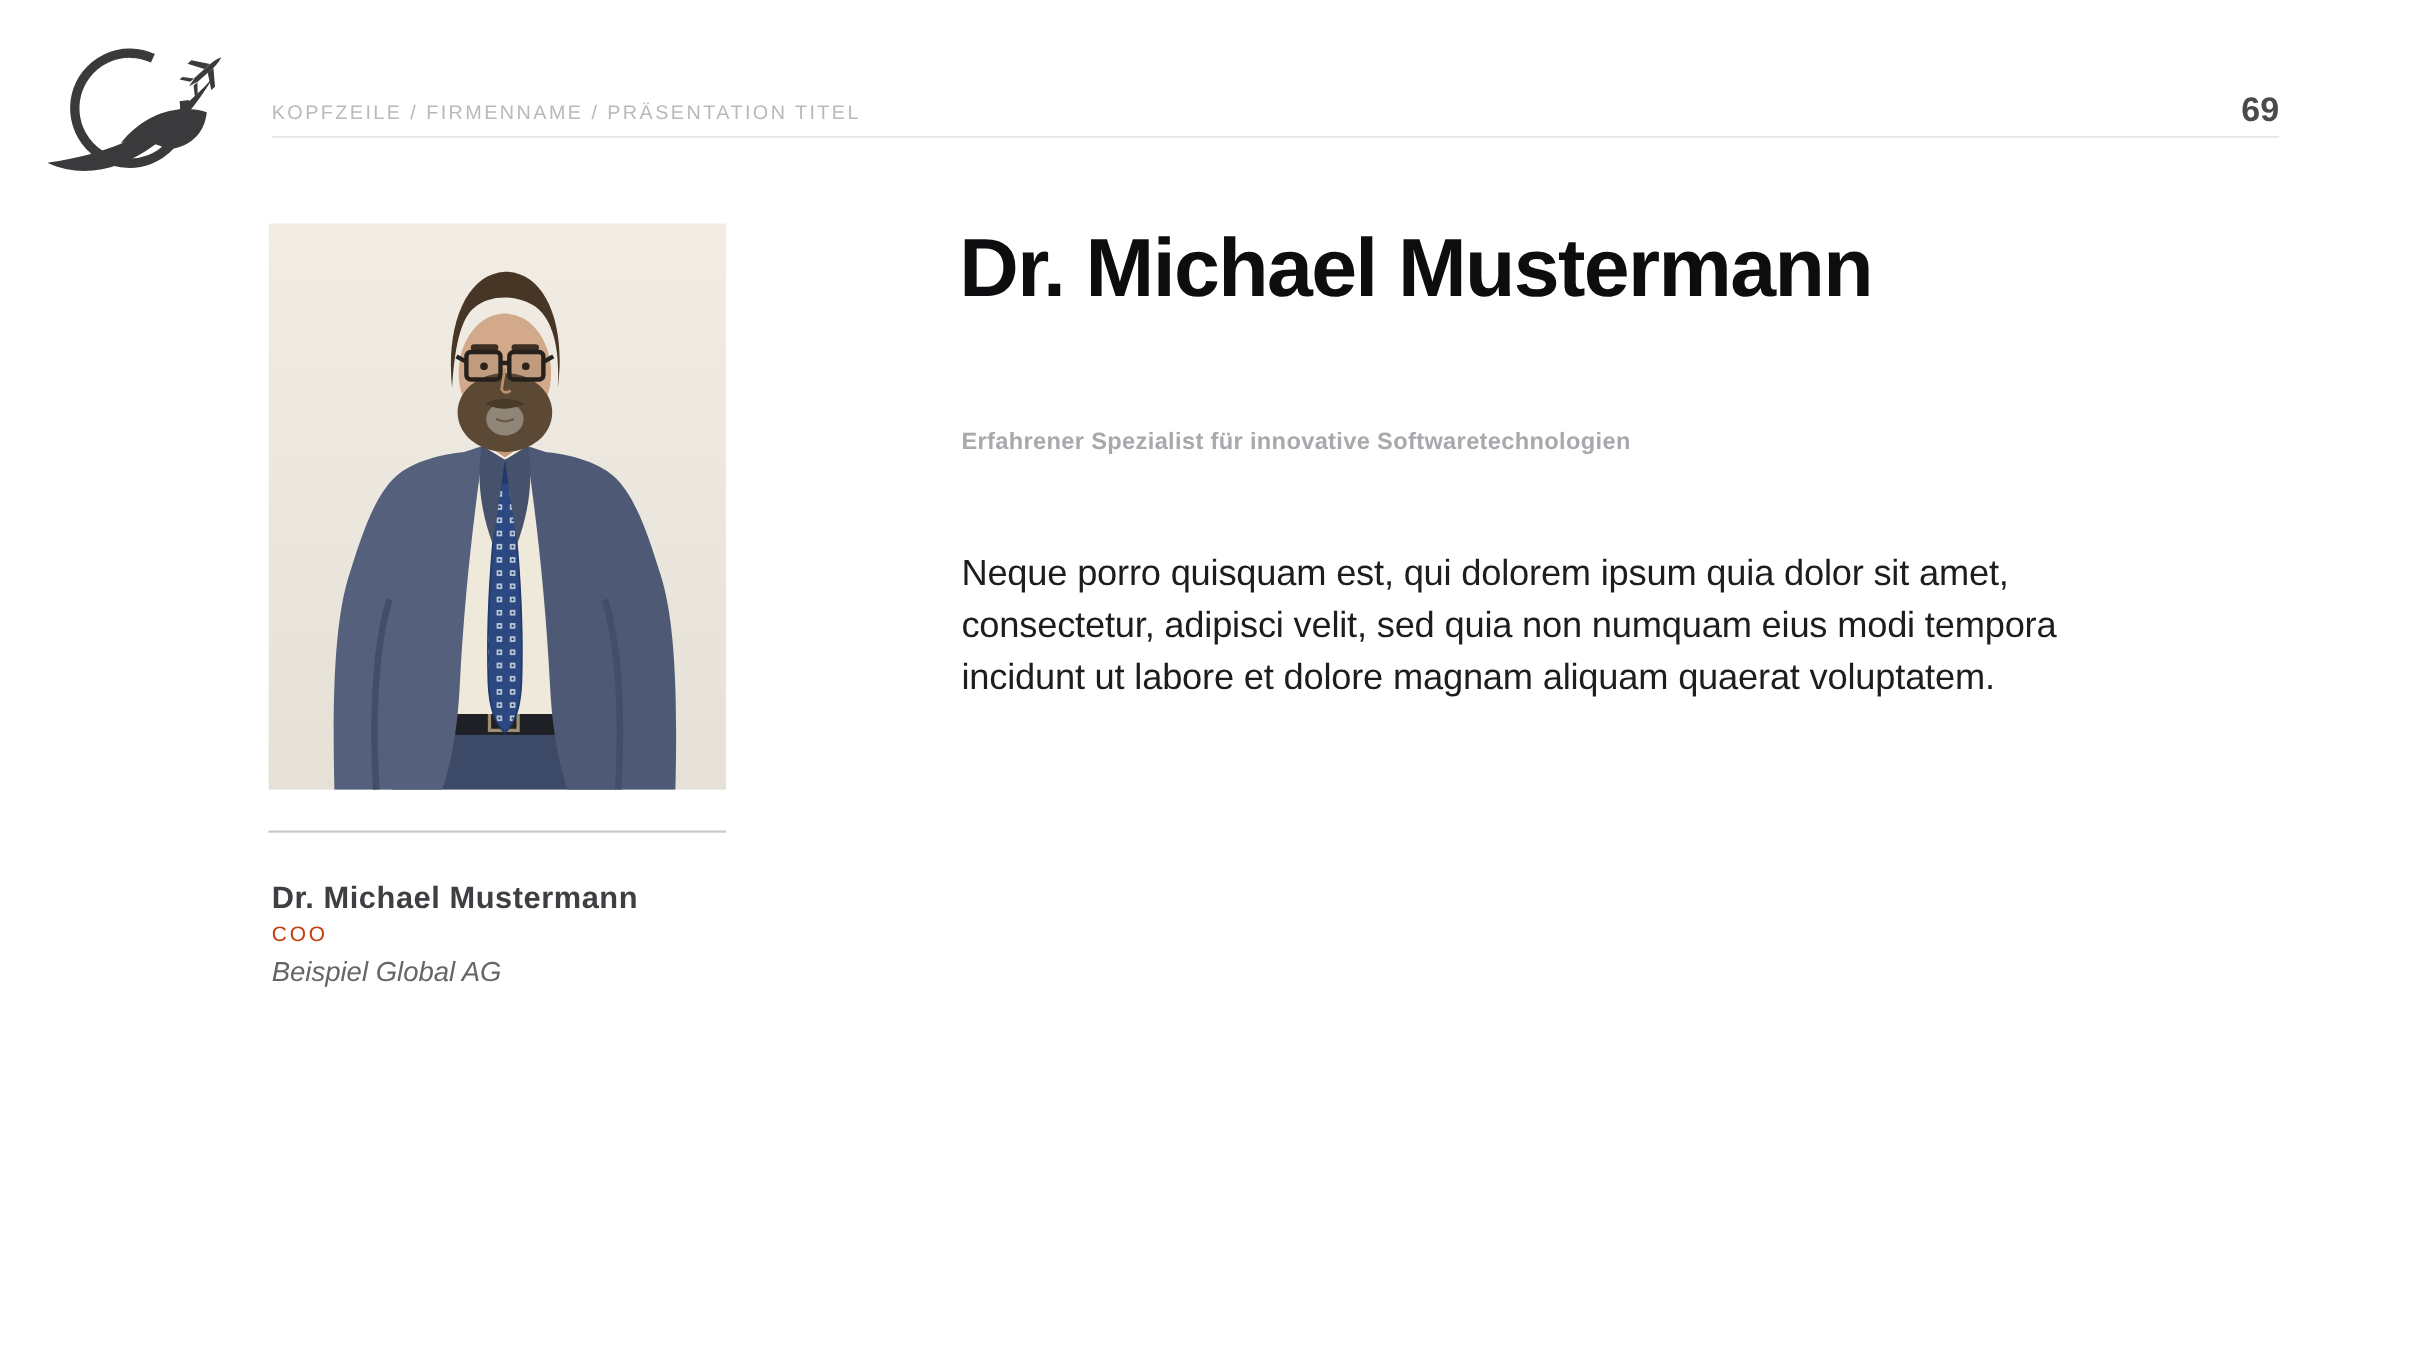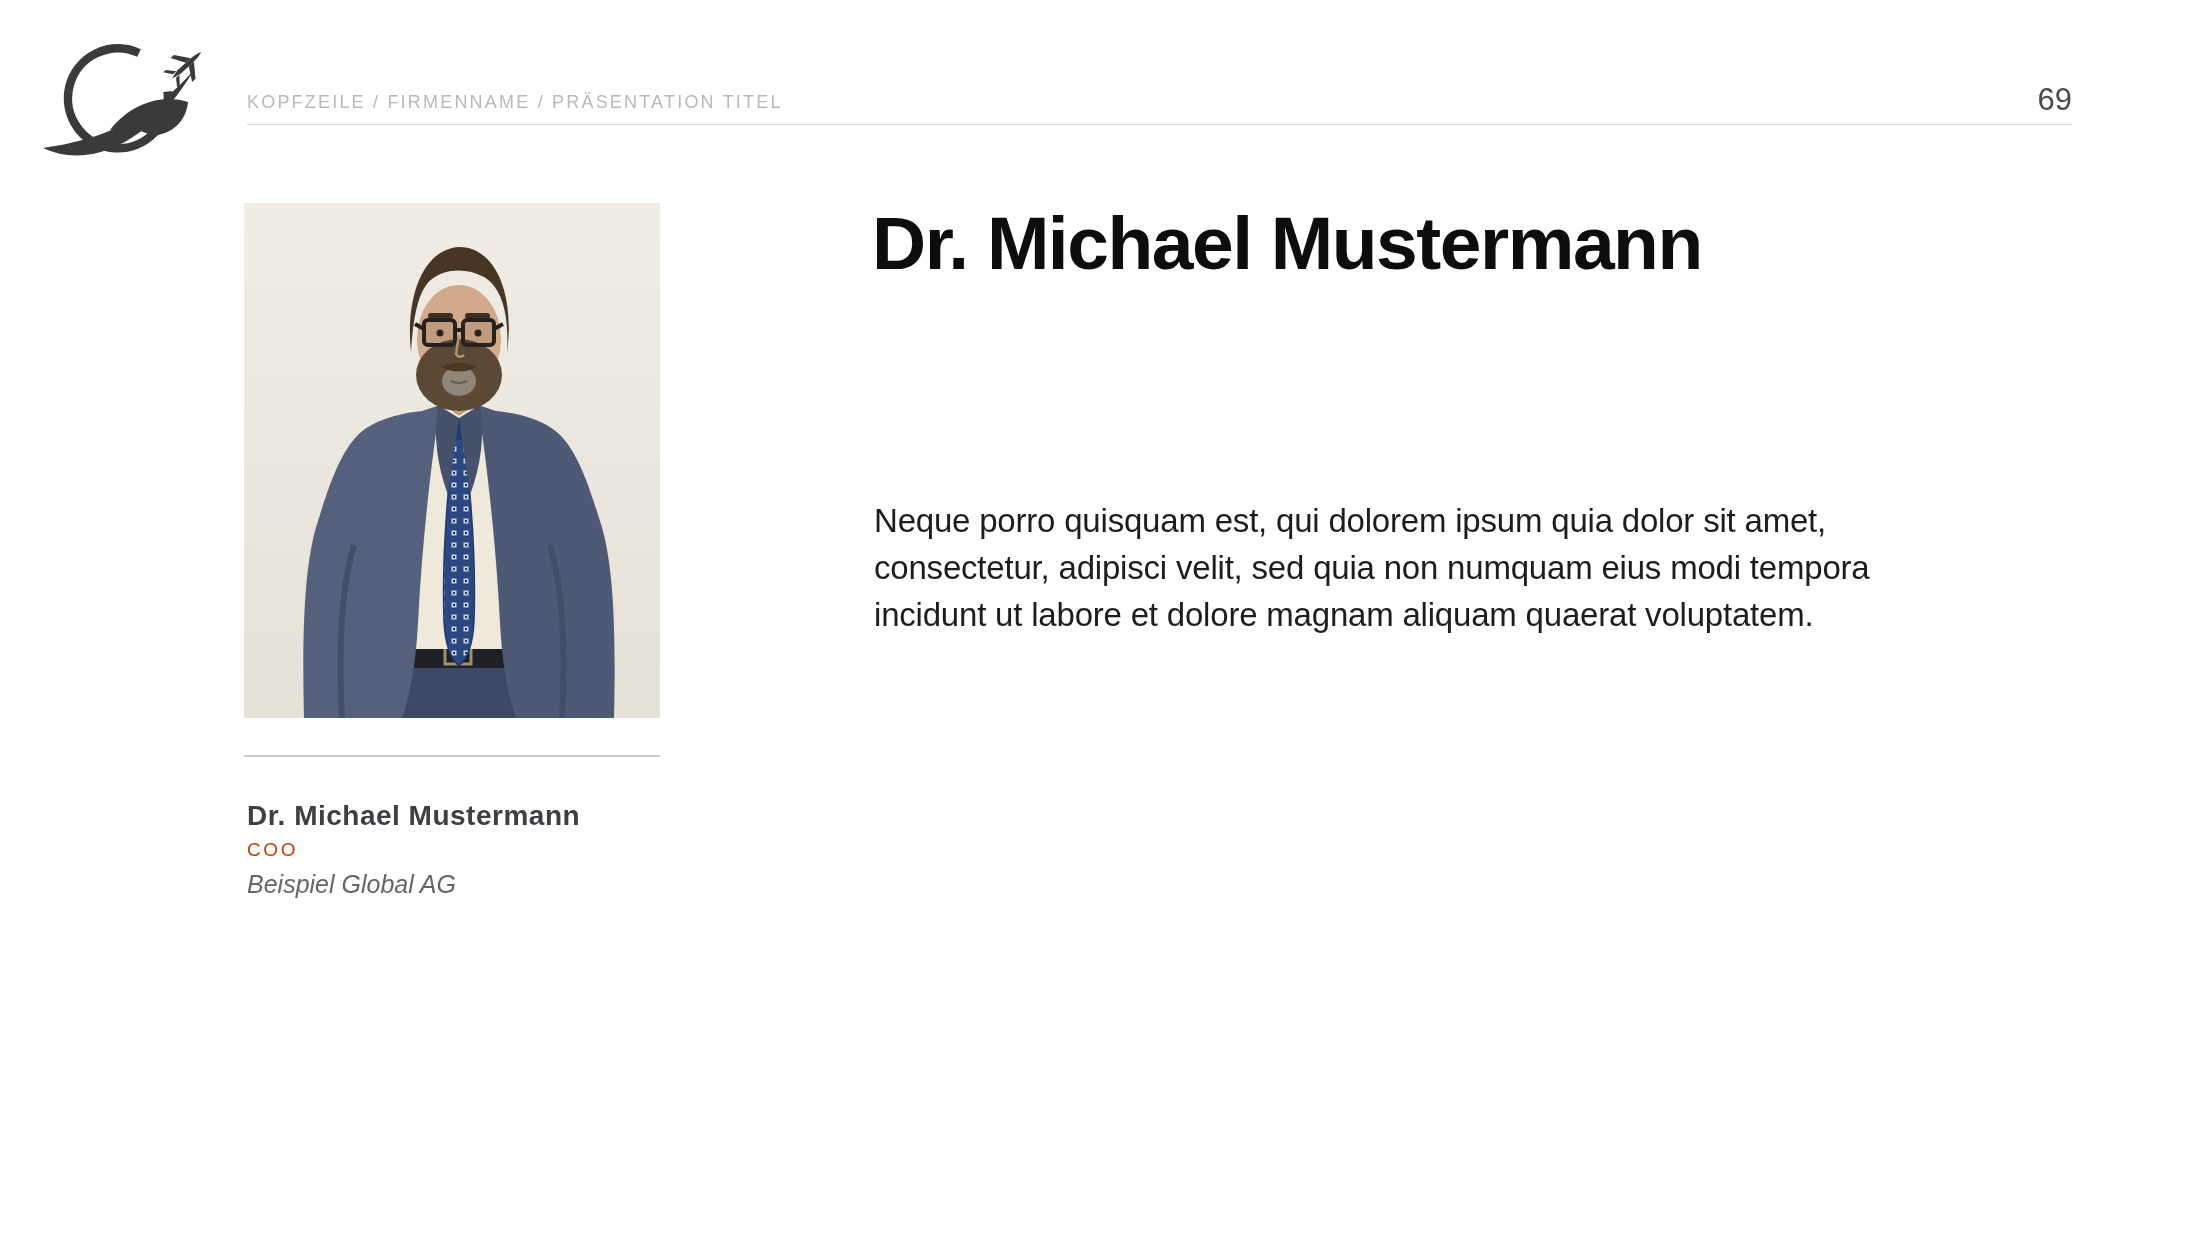--- a/index.html
+++ b/index.html
@@ -40,7 +40,7 @@
     width: 200px;
     text-align: right;
     font-size: 31px;
-    font-weight: 400;
+    font-weight: 700;
     color: #4b4b4e;
   }
   .header-rule {

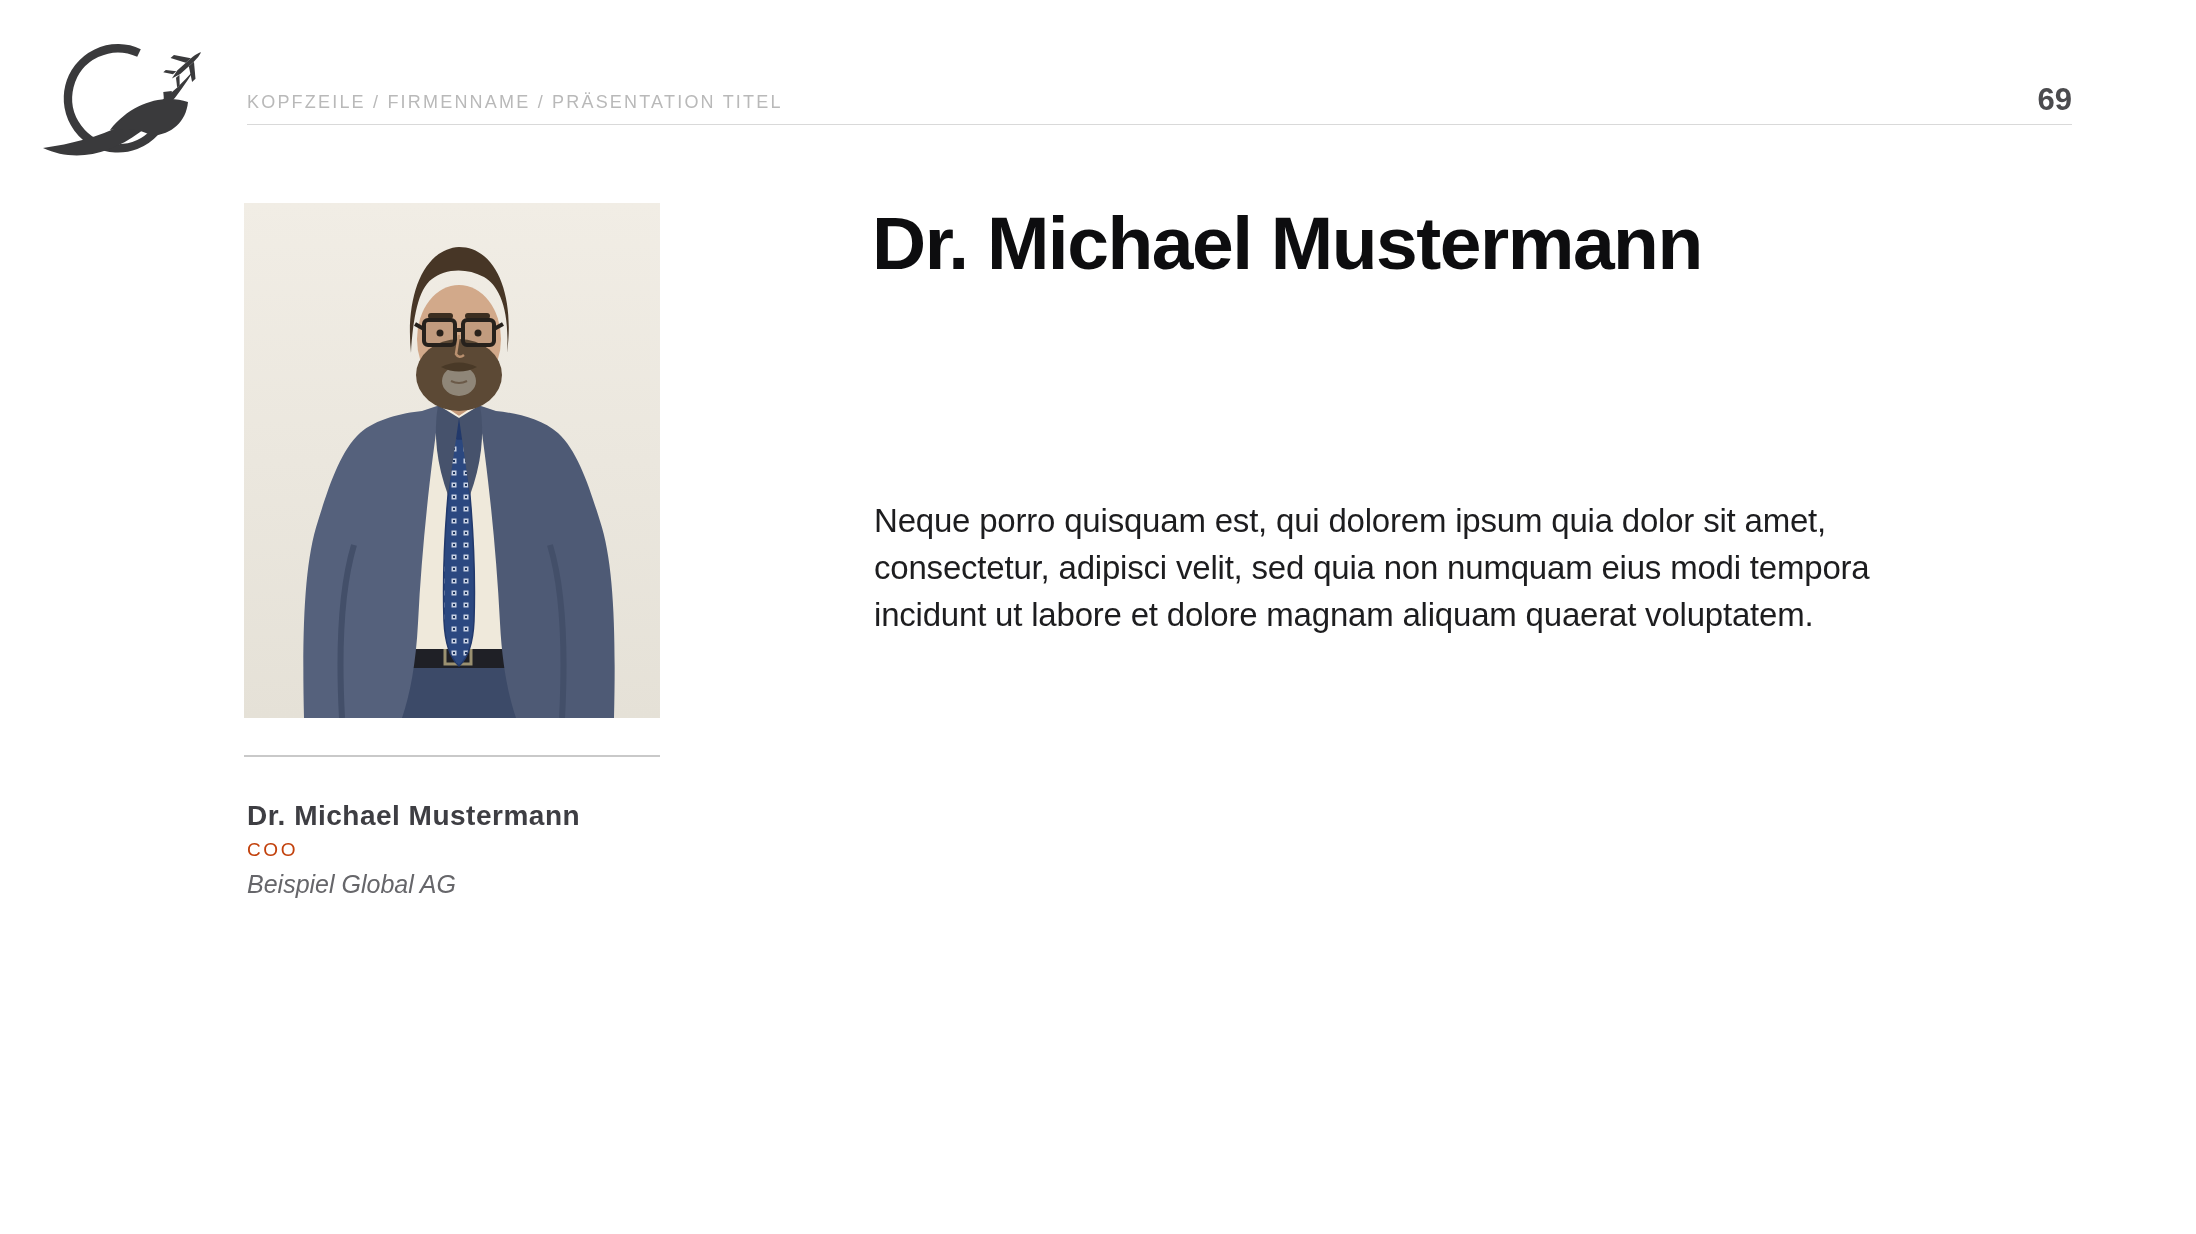--- a/index.html
+++ b/index.html
@@ -222,6 +222,7 @@
   <div class="person-company">Beispiel Global AG</div>
 
   <h1 class="main-title">Dr. Michael Mustermann</h1>
+  <h2 class="subtitle">Erfahrener Spezialist für innovative Softwaretechnologien</h2>
   <div class="body-copy">
     <p>Neque porro quisquam est, qui dolorem ipsum quia dolor sit amet, consectetur, adipisci velit, sed quia non numquam eius modi tempora incidunt ut labore et dolore magnam aliquam quaerat voluptatem.</p>
   </div>

